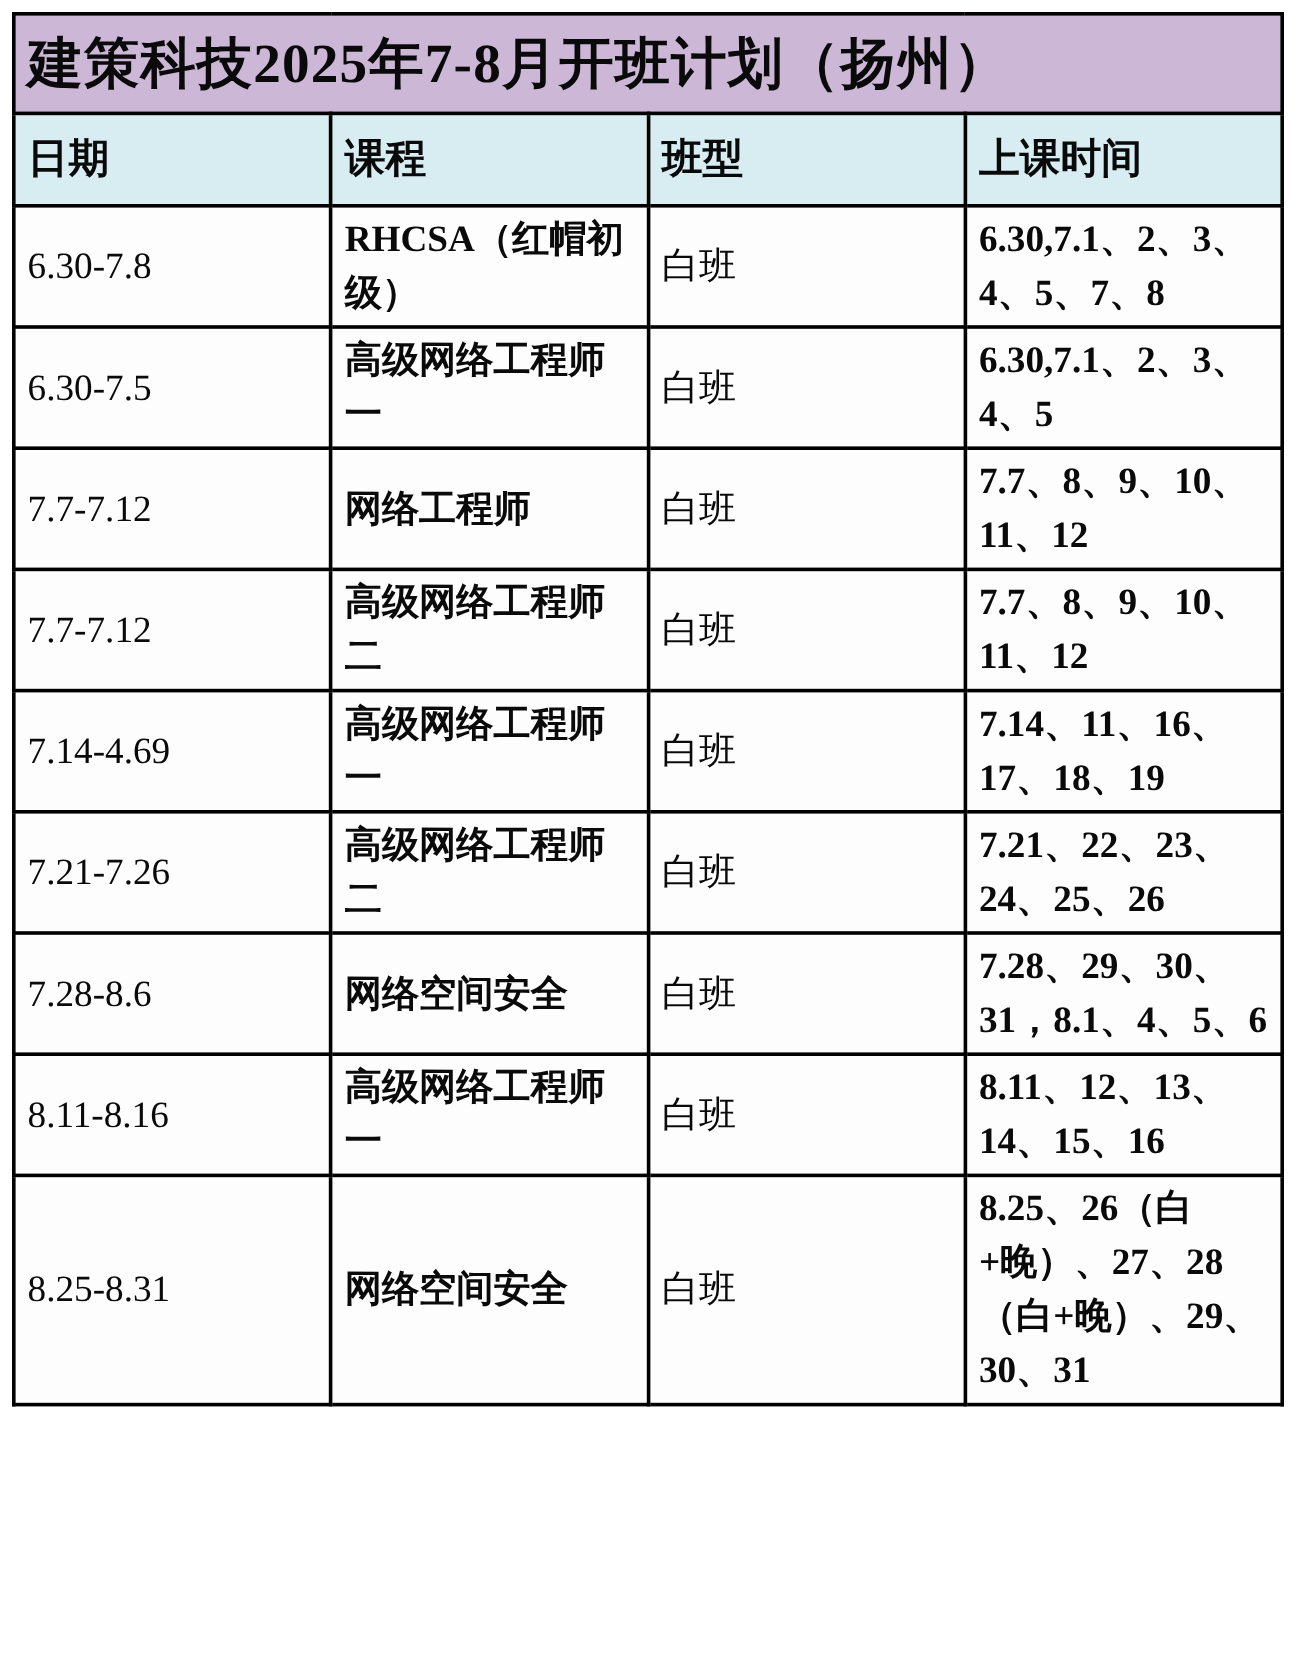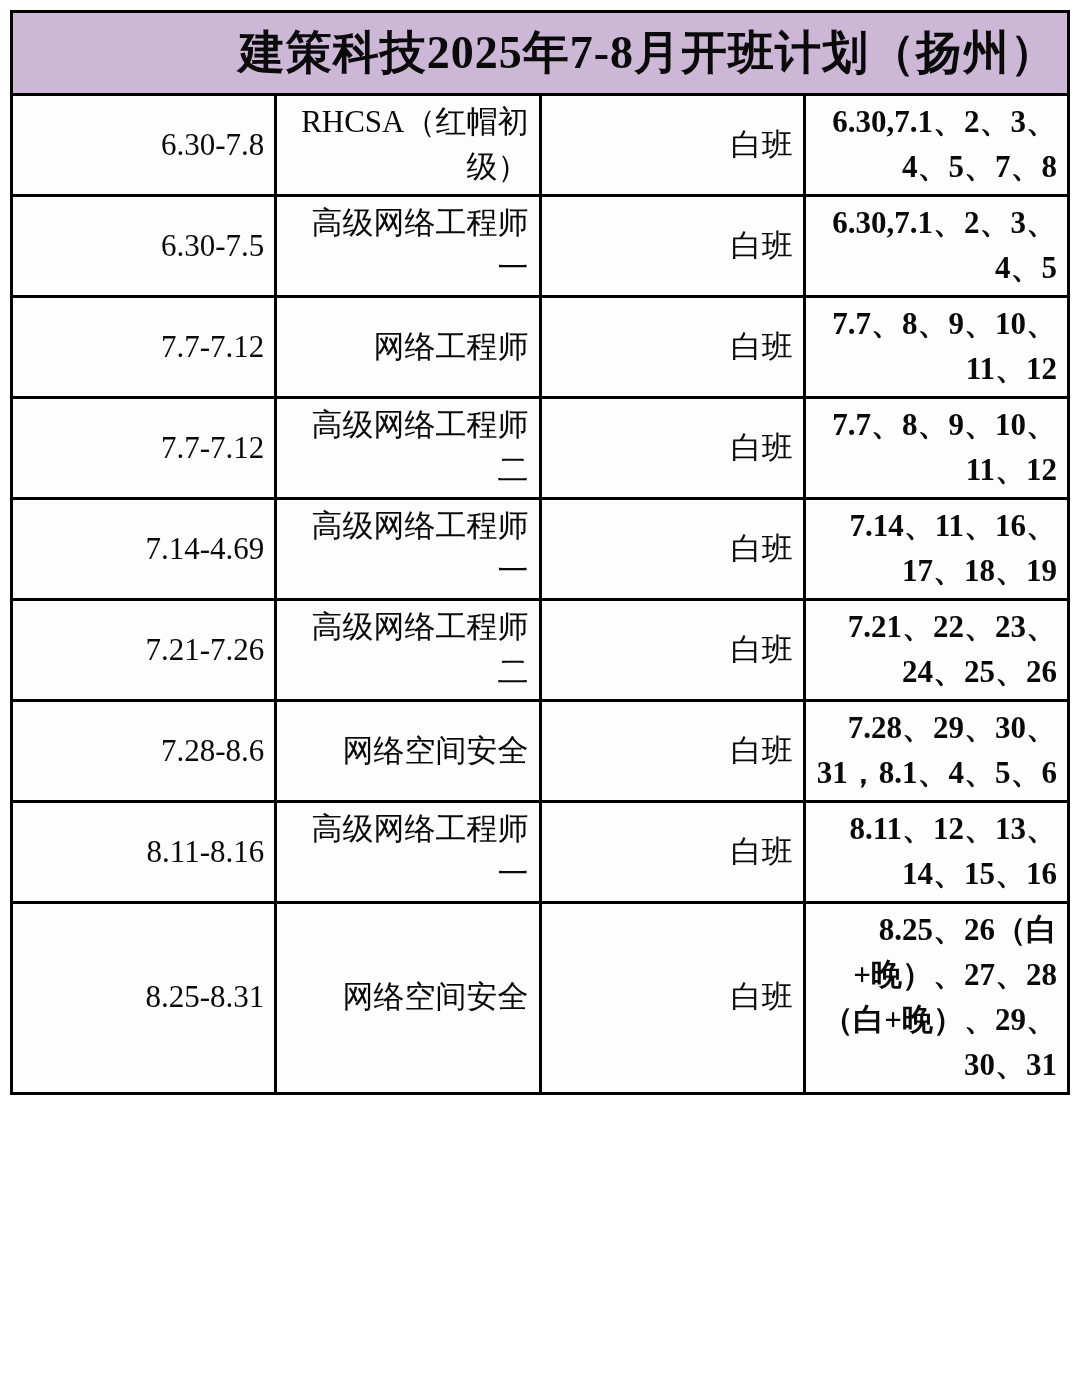--- a/index.html
+++ b/index.html
@@ -28,7 +28,7 @@
   table.schedule th,
   table.schedule td{
     border:3px solid var(--border-color);
-    text-align:right;
+    text-align:left;
     vertical-align:middle;
     padding:4px 10px;
     line-height:1.45;

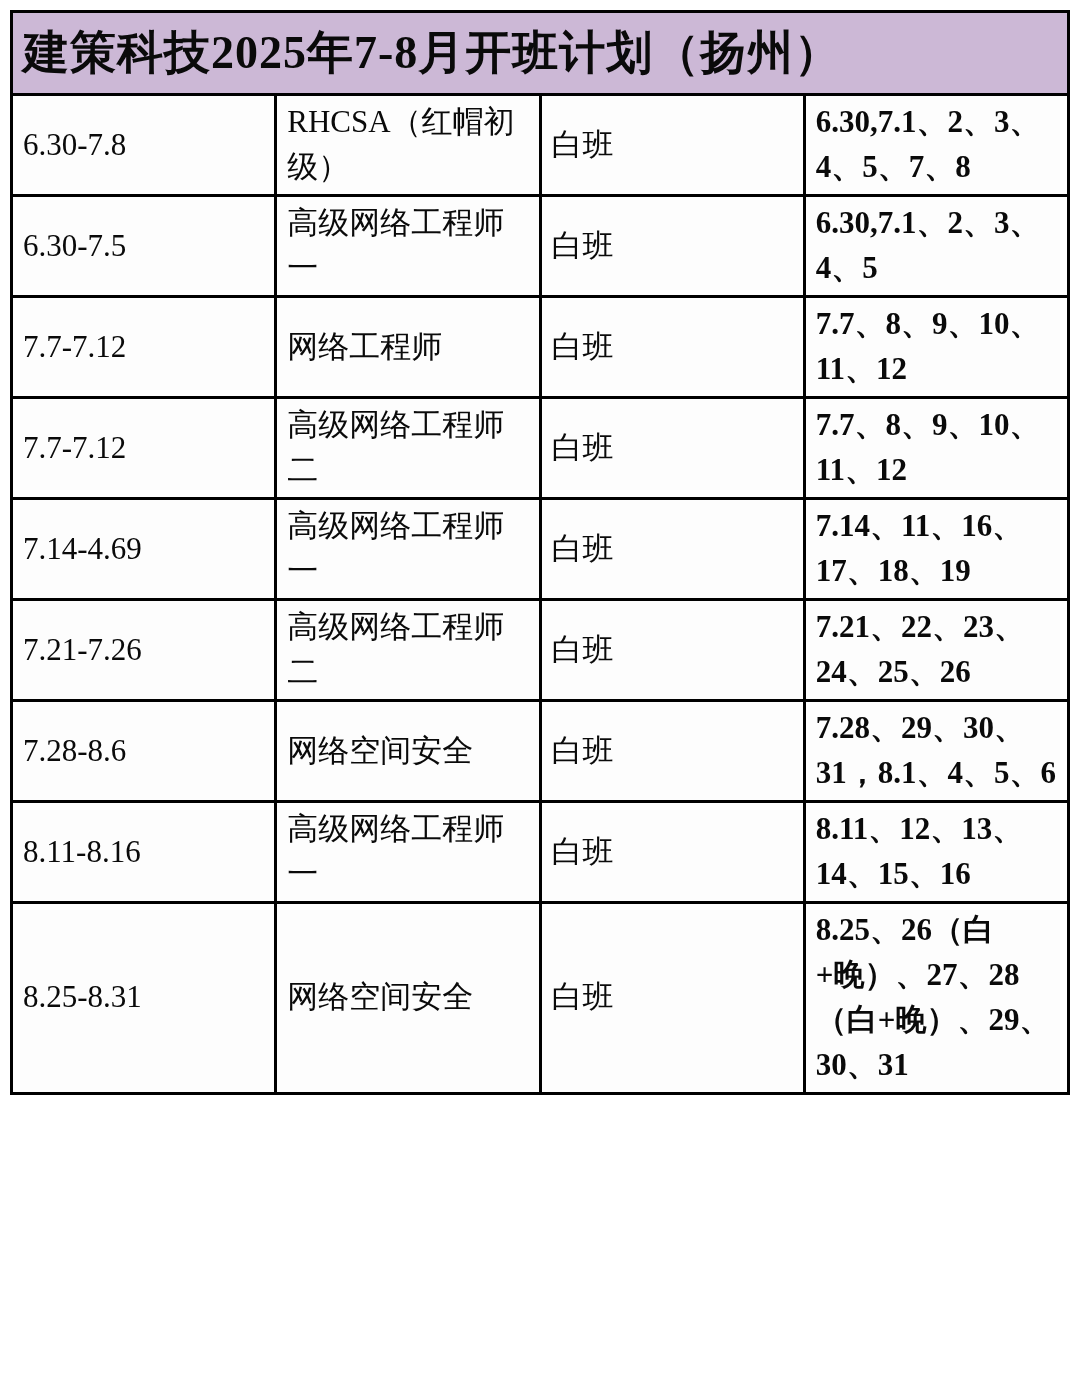--- a/index.html
+++ b/index.html
@@ -70,6 +70,12 @@
       <tr>
         <th class="title-cell" colspan="4">建策科技2025年7-8月开班计划（扬州）</th>
       </tr>
+      <tr class="header-row">
+        <th class="col-date">日期</th>
+        <th class="col-course">课程</th>
+        <th class="col-class_type">班型</th>
+        <th class="col-time">上课时间</th>
+      </tr>
     </thead>
     <tbody>
         <tr>

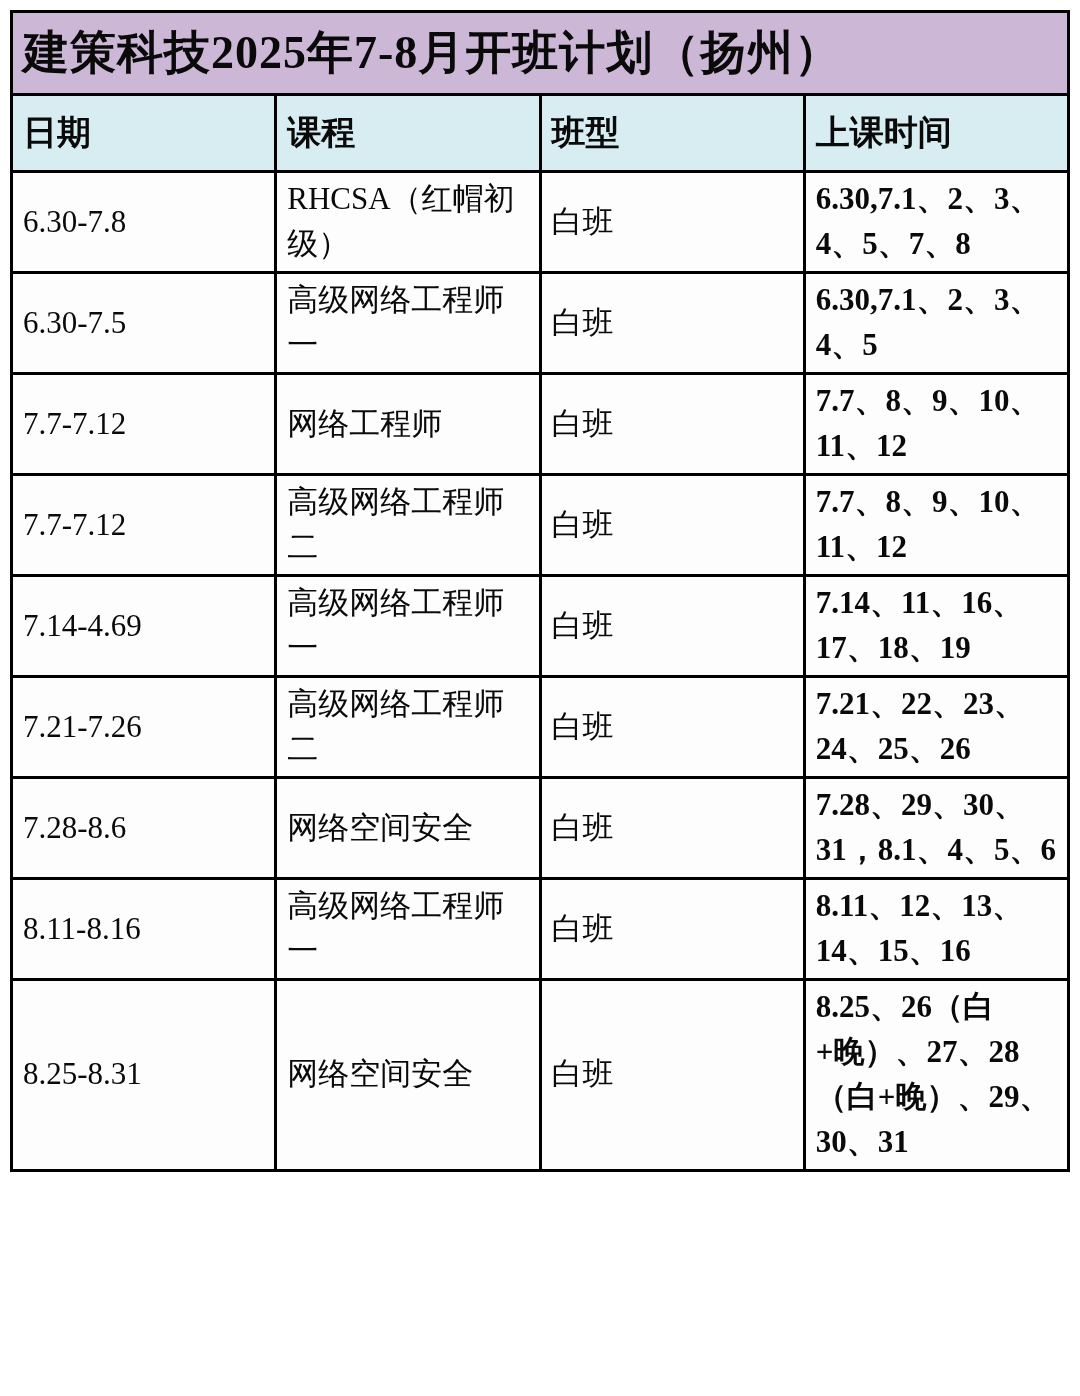--- a/index.html
+++ b/index.html
@@ -56,7 +56,7 @@
     background:var(--row-bg);
   }
   .col-date{width:167px;}
-  .col-course{width:327px;}
+  .col-course{width:327px;font-weight:bold;}
   .col-class_type{width:128px;}
   .col-time{width:438px;font-weight:bold;}
   td.col-time{padding:4px 14px;}

